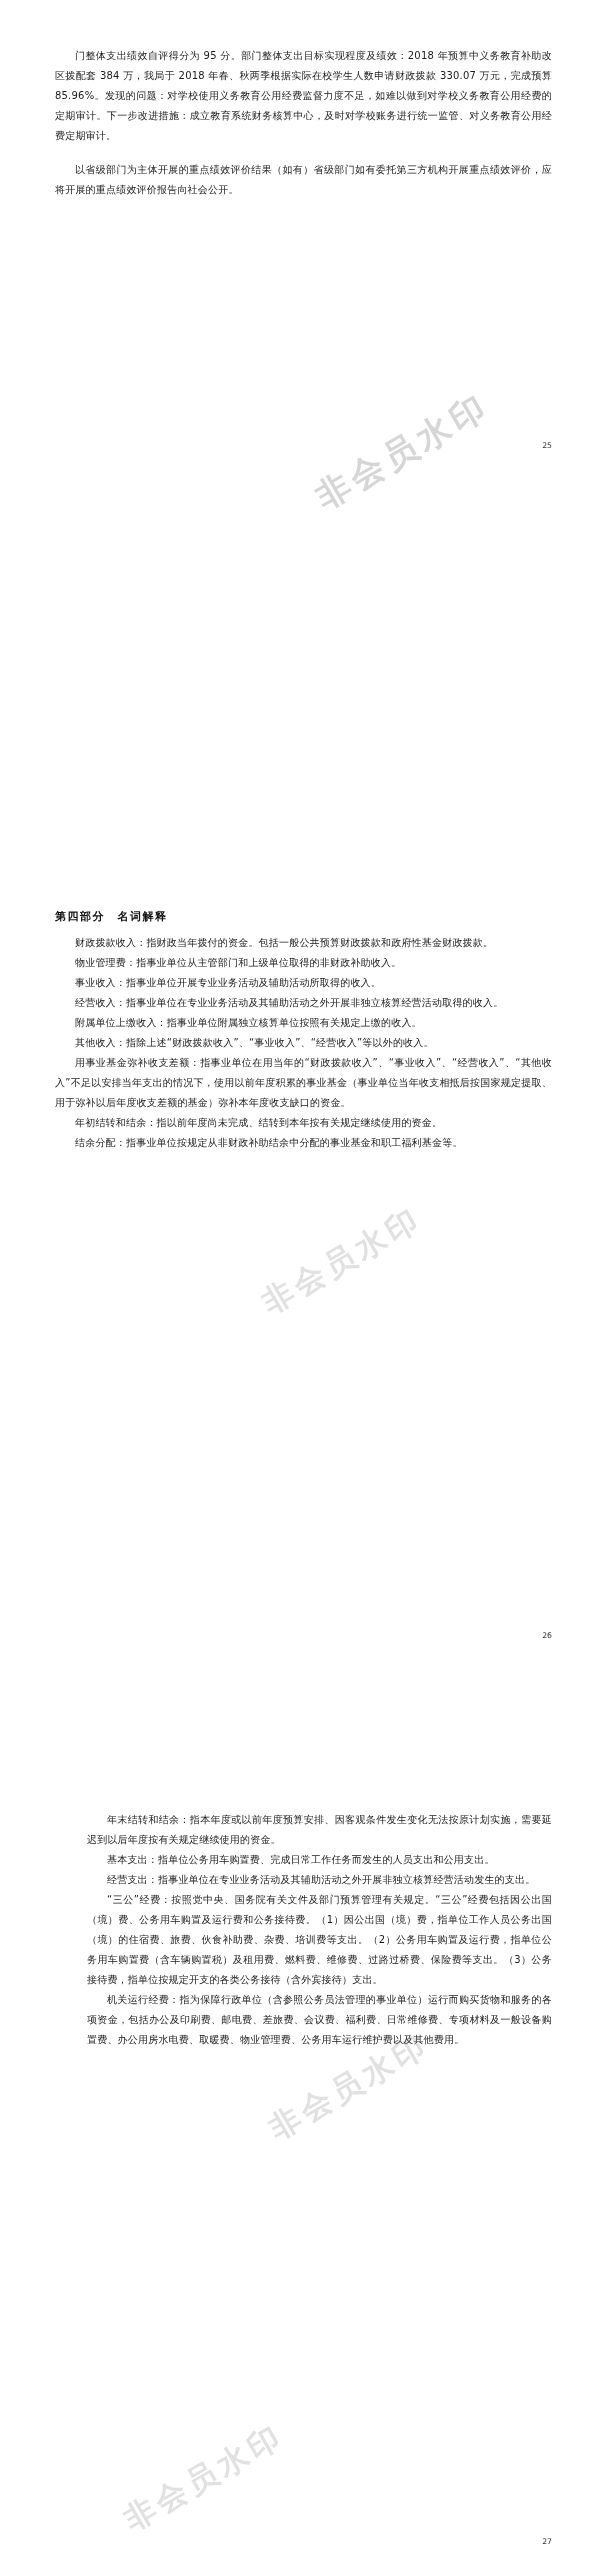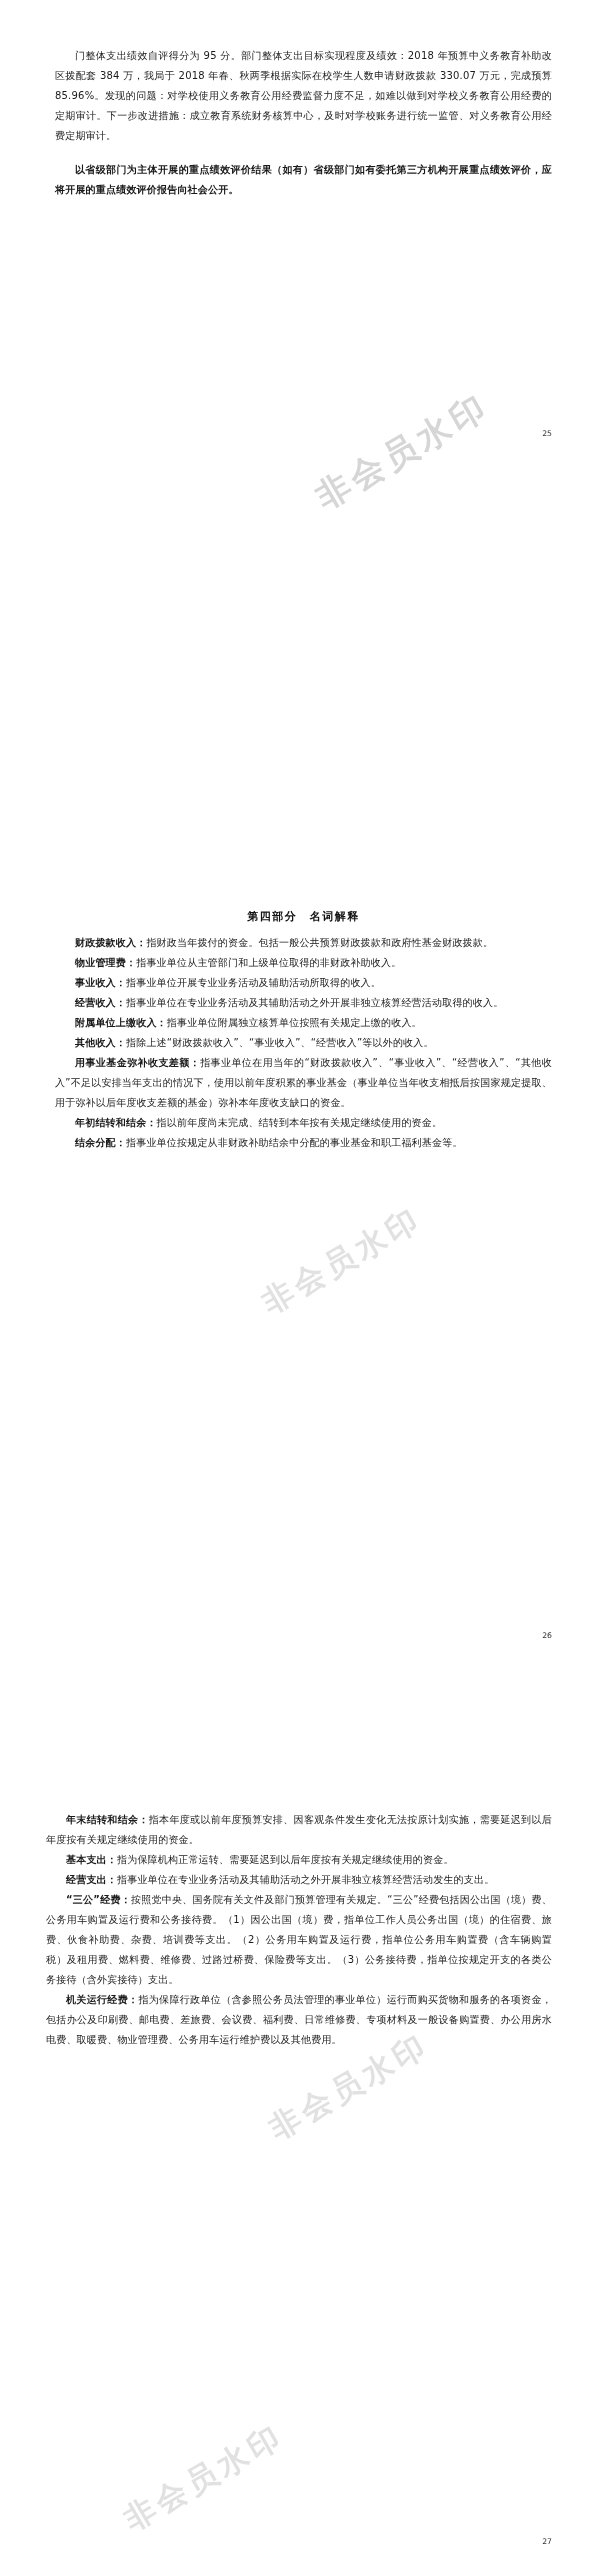--- a/index.html
+++ b/index.html
@@ -42,7 +42,7 @@
     text-indent: 2em;
   }
   .bold {
-    font-weight: bold;
+    font-weight: normal;
   }
   .center-title {
     text-align: center;

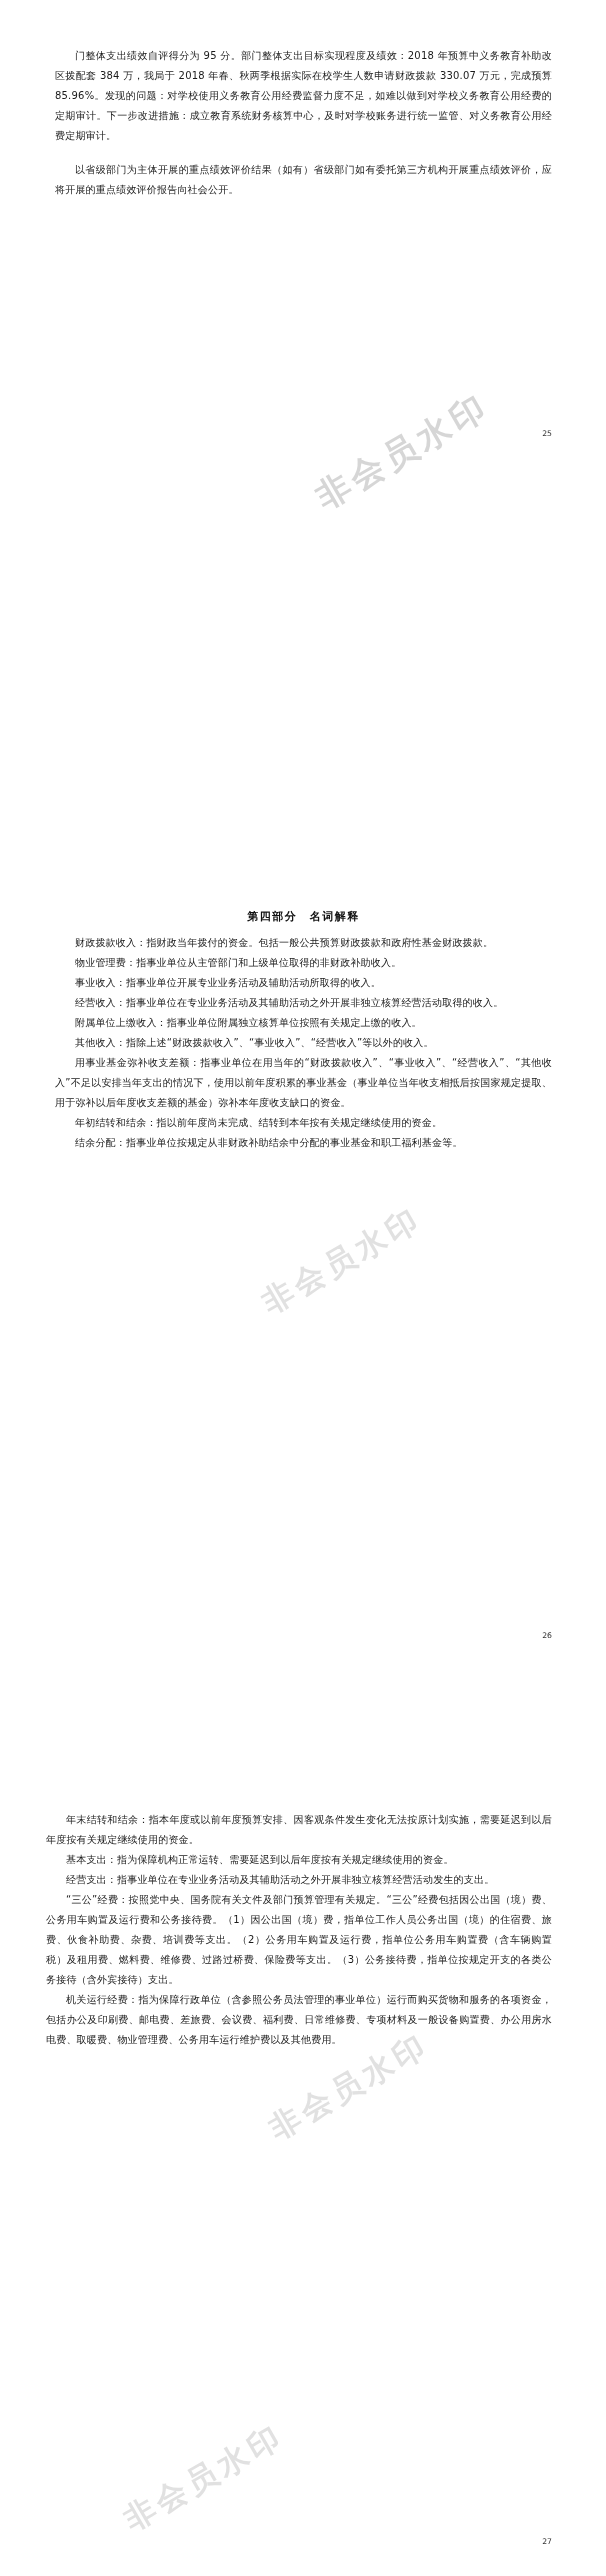--- a/index.html
+++ b/index.html
@@ -60,7 +60,7 @@
     color: #333;
     font-family: "DejaVu Sans", "Liberation Sans", sans-serif;
   }
-  .pagenum.n25 { top: 429px; }
+  .pagenum.n25 { top: 441px; }
   .pagenum.n26 { top: 772px; }
   .pagenum.n27 { bottom: 31px; }
 

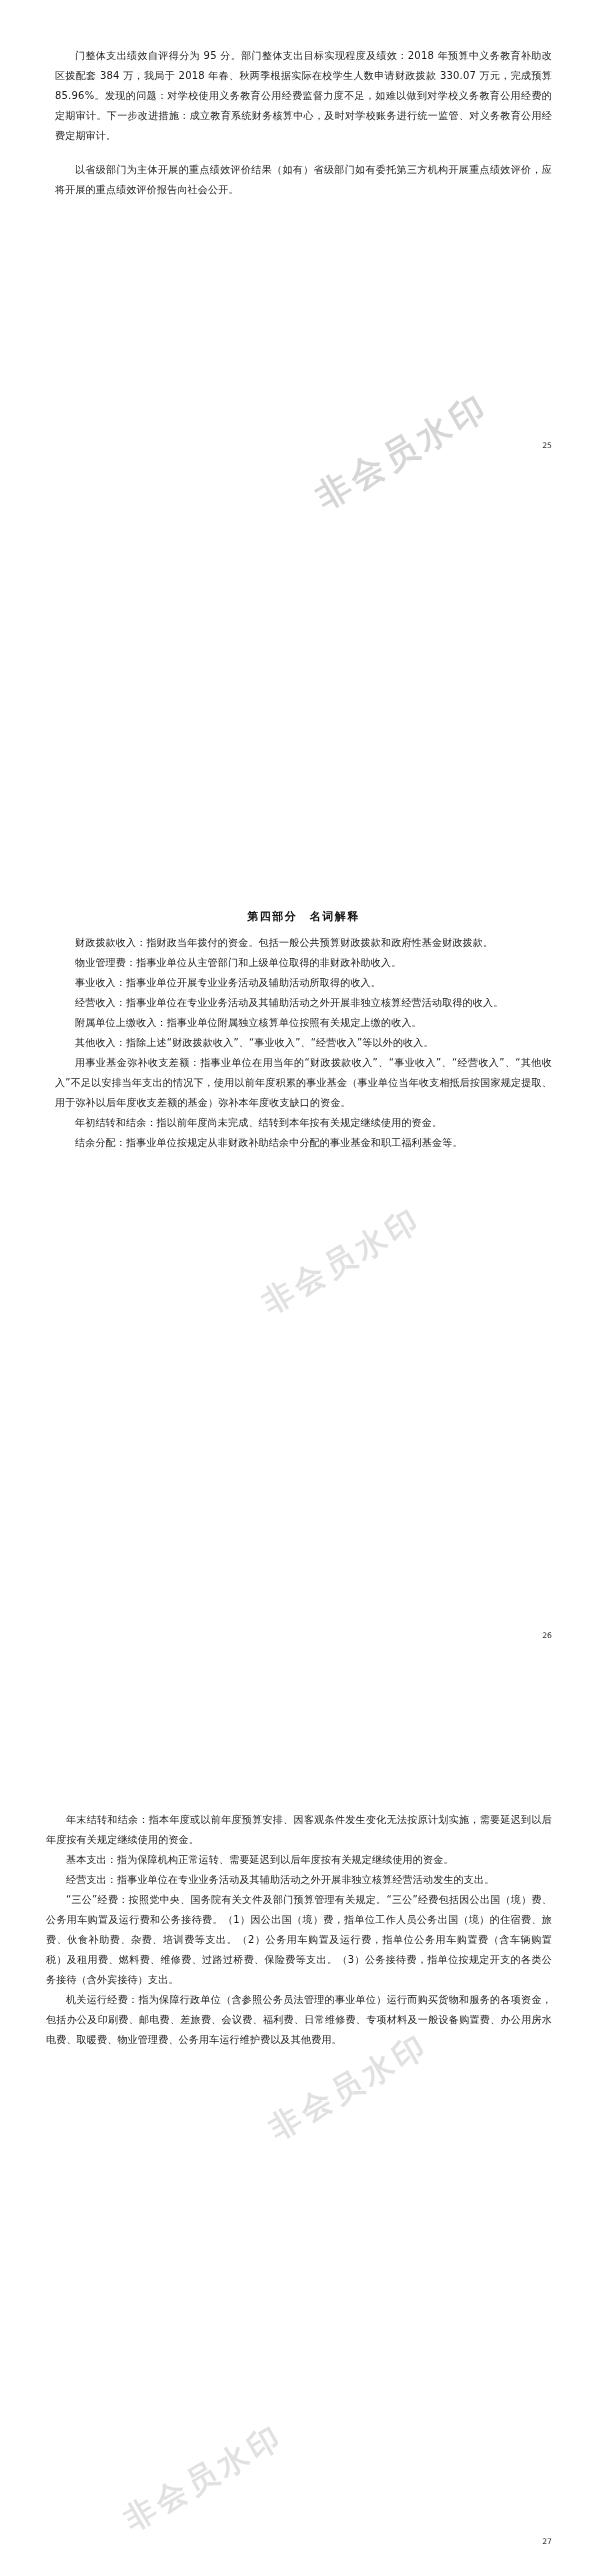--- a/index.html
+++ b/index.html
@@ -45,7 +45,6 @@
     font-weight: normal;
   }
   .center-title {
-    text-align: center;
     font-size: 11px;
     font-weight: bold;
     line-height: 23px;

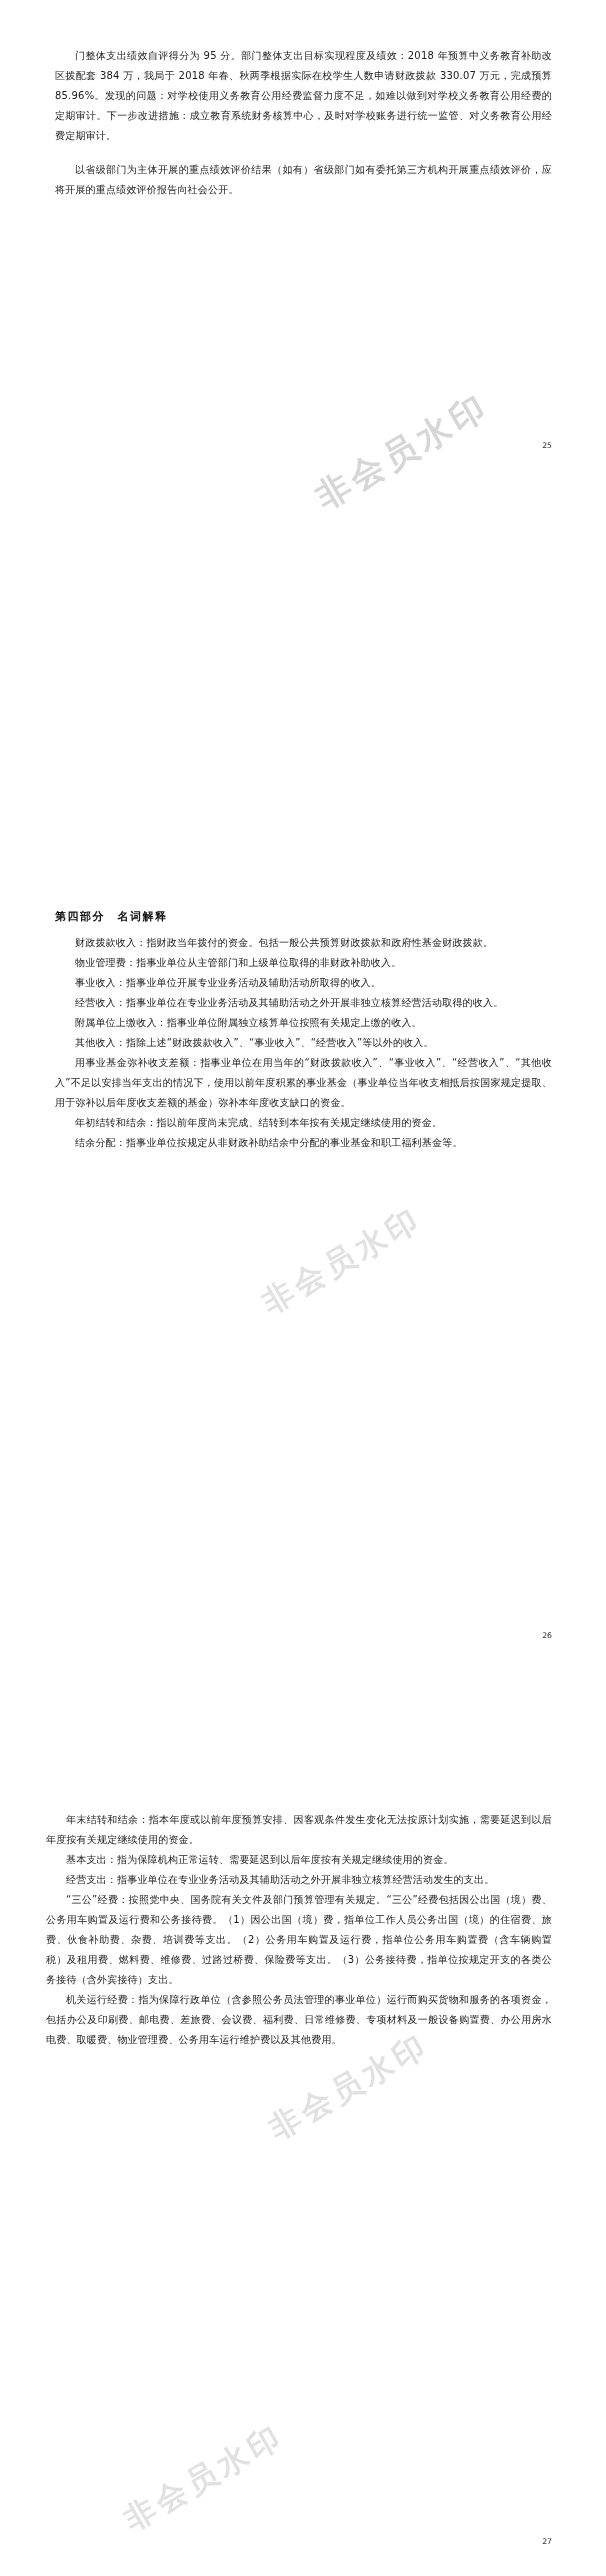--- a/index.html
+++ b/index.html
@@ -26,7 +26,7 @@
   }
   .page.p25 { height: 859px; padding: 46px 55px 31px 55px; }
   .page.p26 { height: 859px; padding: 46px 55px 31px 55px; }
-  .page.p27 { height: 859px; padding: 46px 55px 31px 46px; }
+  .page.p27 { height: 859px; padding: 46px 55px 31px 87px; }
 
   p.para {
     font-family: "DejaVu Sans", "Liberation Sans", sans-serif;

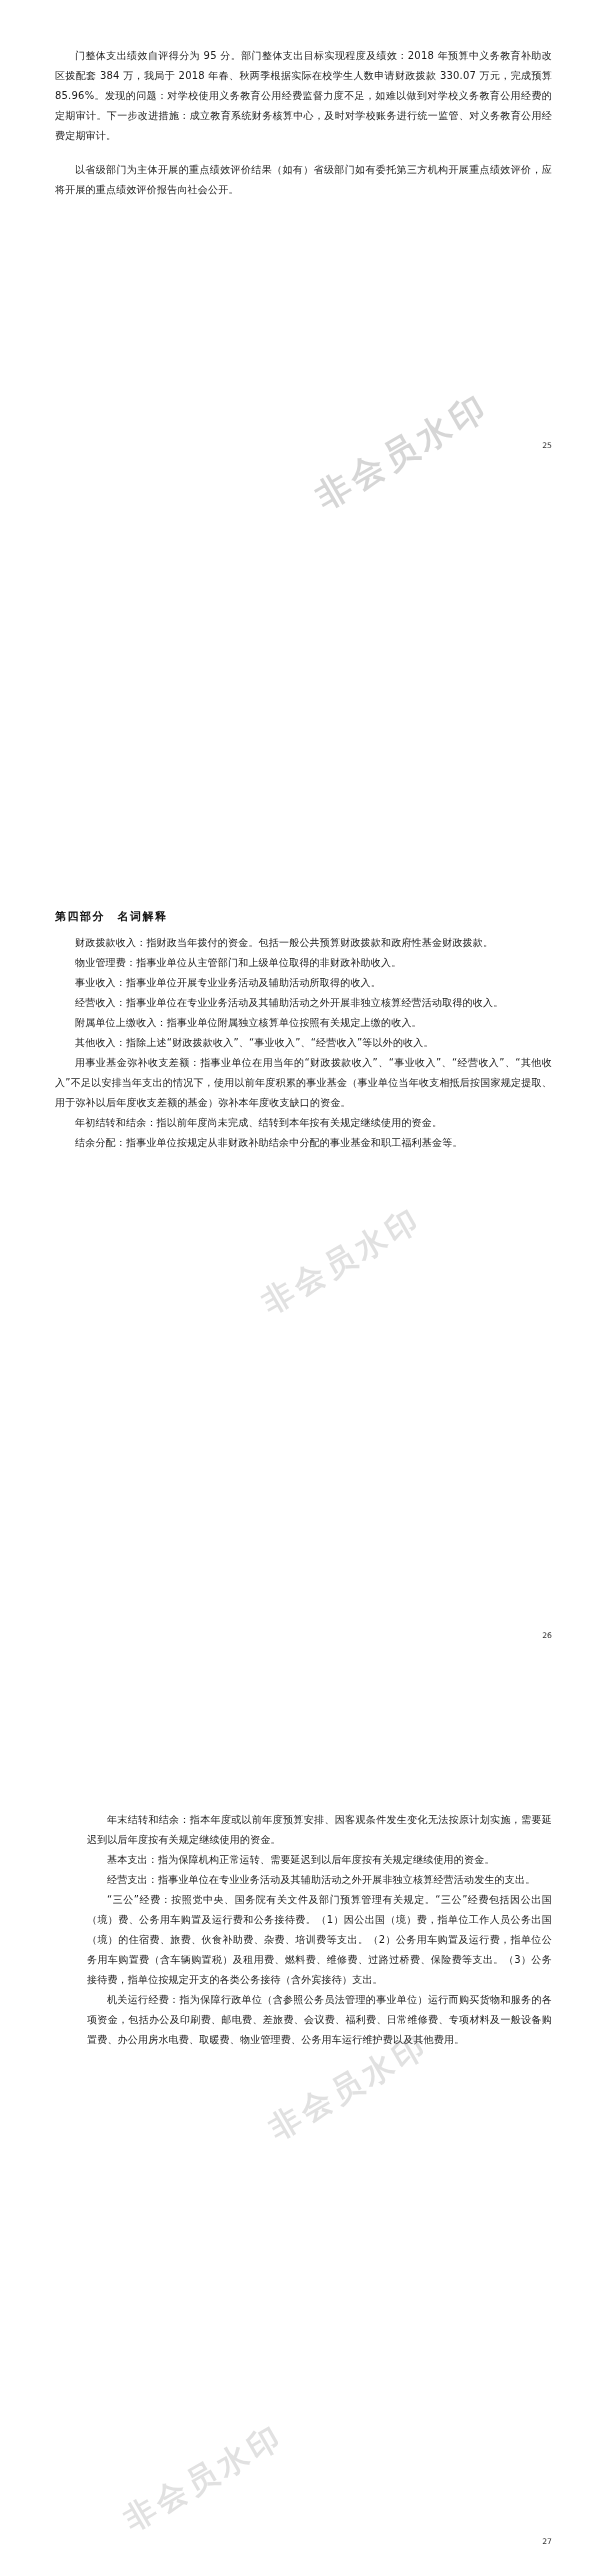--- a/index.html
+++ b/index.html
@@ -112,7 +112,7 @@
   <div class="page p27">
     <div style="height:46px"></div>
     <p class="para indent"><span class="bold">年末结转和结余：</span><span>指本年度或以前年度预算安排、因客观条件发生变化无法按原计划实施，需要延迟到以后年度按有关规定继续使用的资金。</span></p>
-    <p class="para indent"><span class="bold">基本支出：</span><span>指为保障机构正常运转、需要延迟到以后年度按有关规定继续使用的资金。</span></p>
+    <p class="para indent"><span class="bold">基本支出：</span><span>指单位公务用车购置费、完成日常工作任务而发生的人员支出和公用支出。</span></p>
     <p class="para indent"><span class="bold">经营支出：</span><span>指事业单位在专业业务活动及其辅助活动之外开展非独立核算经营活动发生的支出。</span></p>
     <p class="para indent"><span class="bold">“三公”经费：</span><span>按照党中央、国务院有关文件及部门预算管理有关规定。“三公”经费包括因公出国（境）费、公务用车购置及运行费和公务接待费。（1）因公出国（境）费，指单位工作人员公务出国（境）的住宿费、旅费、伙食补助费、杂费、培训费等支出。（2）公务用车购置及运行费，指单位公务用车购置费（含车辆购置税）及租用费、燃料费、维修费、过路过桥费、保险费等支出。（3）公务接待费，指单位按规定开支的各类公务接待（含外宾接待）支出。</span></p>
     <p class="para indent"><span class="bold">机关运行经费：</span><span>指为保障行政单位（含参照公务员法管理的事业单位）运行而购买货物和服务的各项资金，包括办公及印刷费、邮电费、差旅费、会议费、福利费、日常维修费、专项材料及一般设备购置费、办公用房水电费、取暖费、物业管理费、公务用车运行维护费以及其他费用。</span></p>

